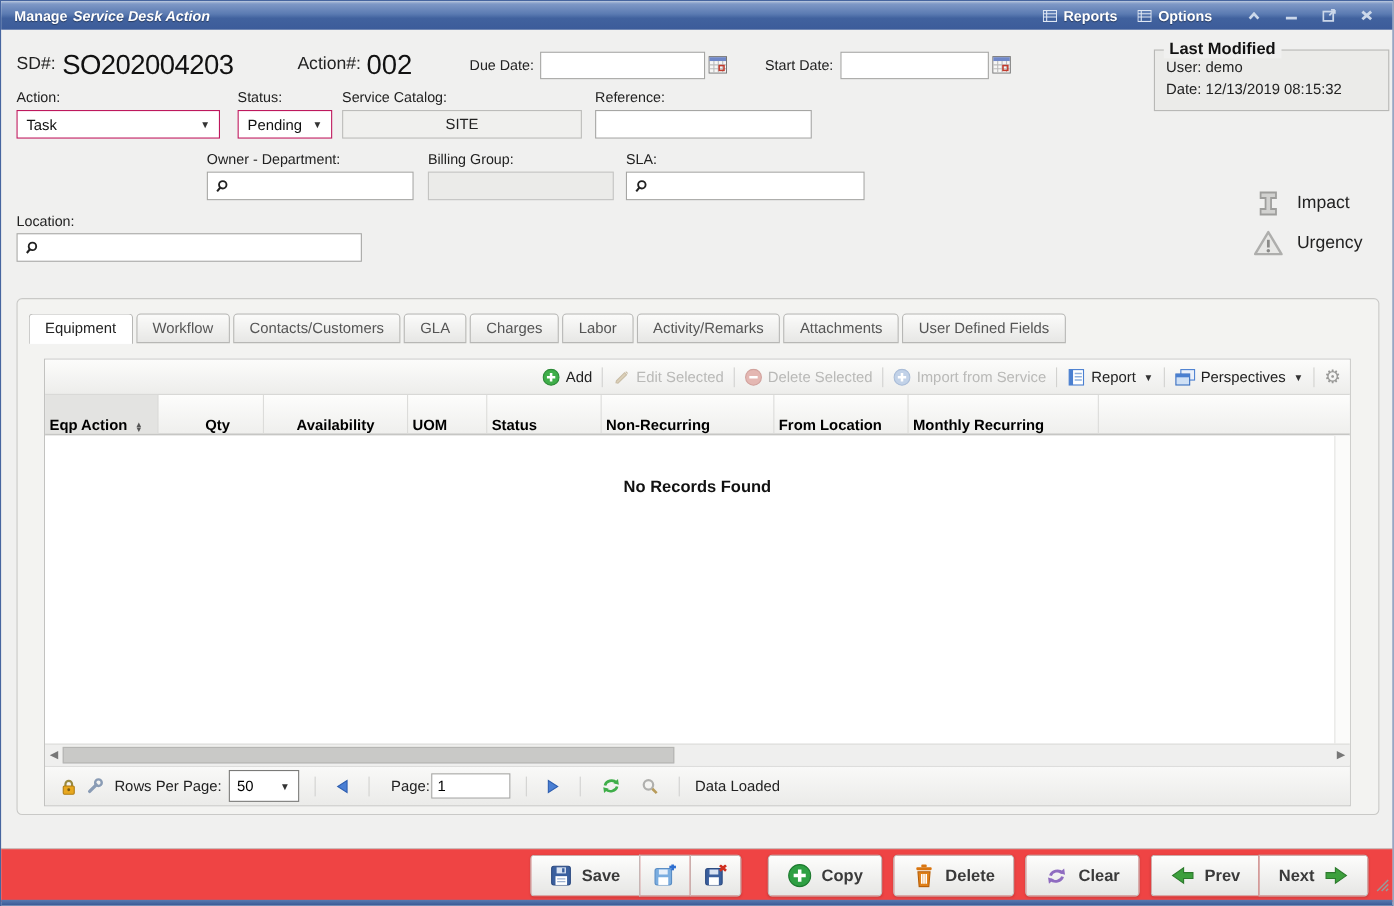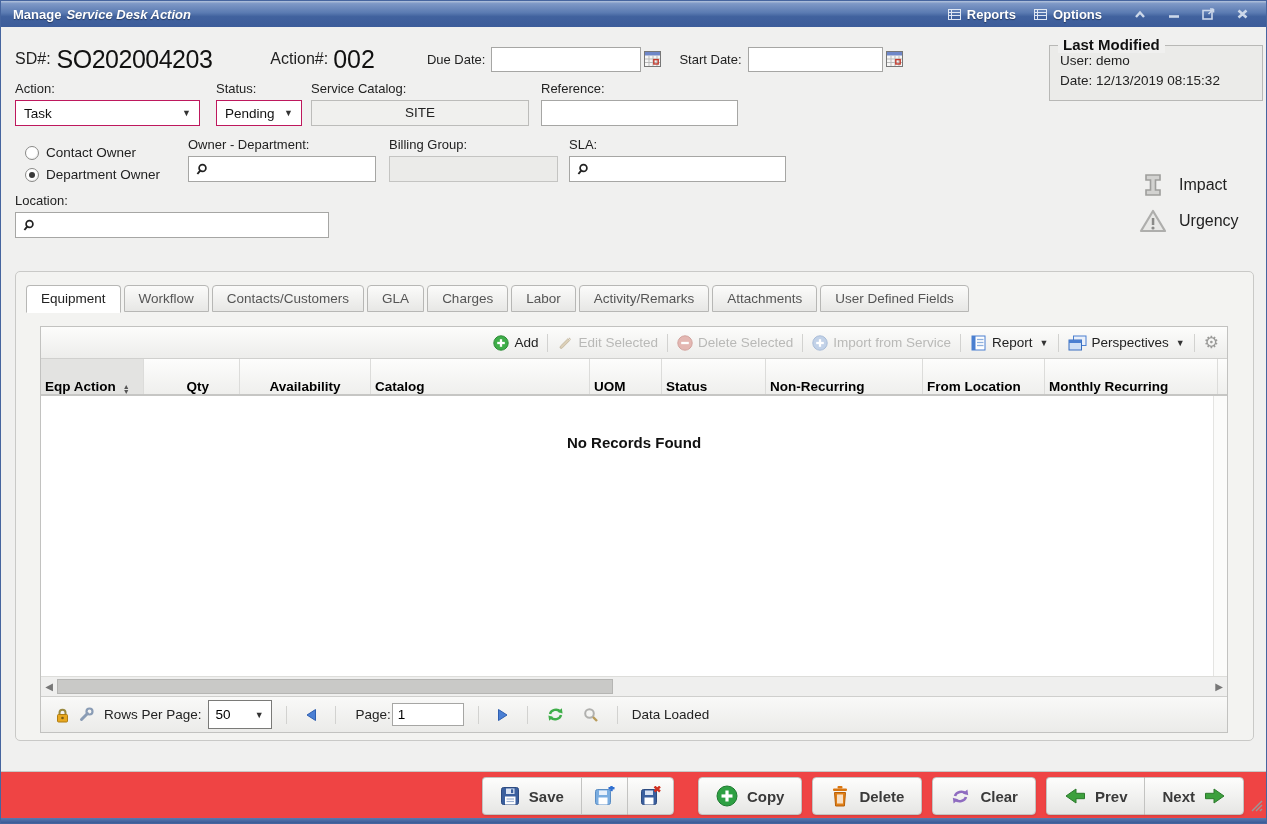--- a/index.html
+++ b/index.html
@@ -202,7 +202,7 @@
           <rect x="9.8" y="8.6" width="4.4" height="4.4" fill="none" stroke="#c23b2e" stroke-width="1.4"></rect>
         </svg>
     </span>
-    <span class="date-label" style="margin-left:18px;">Start Date:</span>
+    <span class="date-label" style="margin-left:34px;">Start Date:</span>
     <input class="date-input date-input2" type="text" style="">
     <span class="cal-btn">
       <svg width="17" height="16">

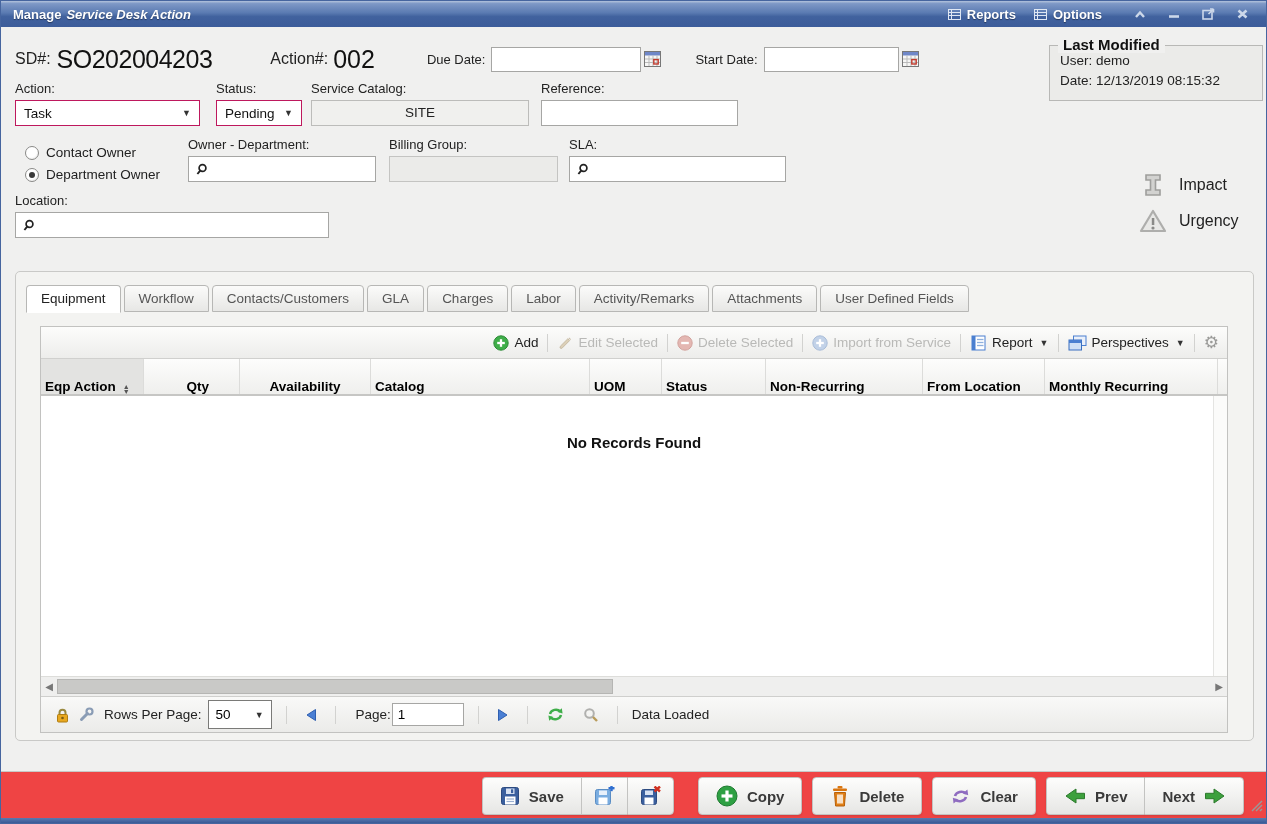--- a/index.html
+++ b/index.html
@@ -247,16 +247,6 @@
     <input class="input" style="width: 100%;" type="text">
   </div>
 
-  <div class="radio-group">
-    <div class="radio-row">
-      <span class="radio"></span>
-      <span class="radio-label">Contact Owner</span>
-    </div>
-    <div class="radio-row">
-      <span class="radio checked"></span>
-      <span class="radio-label">Department Owner</span>
-    </div>
-  </div>
 
   <div class="field-col" style="left:187px; top:136px; width:188px;">
     <span class="lbl">Owner - Department:</span>

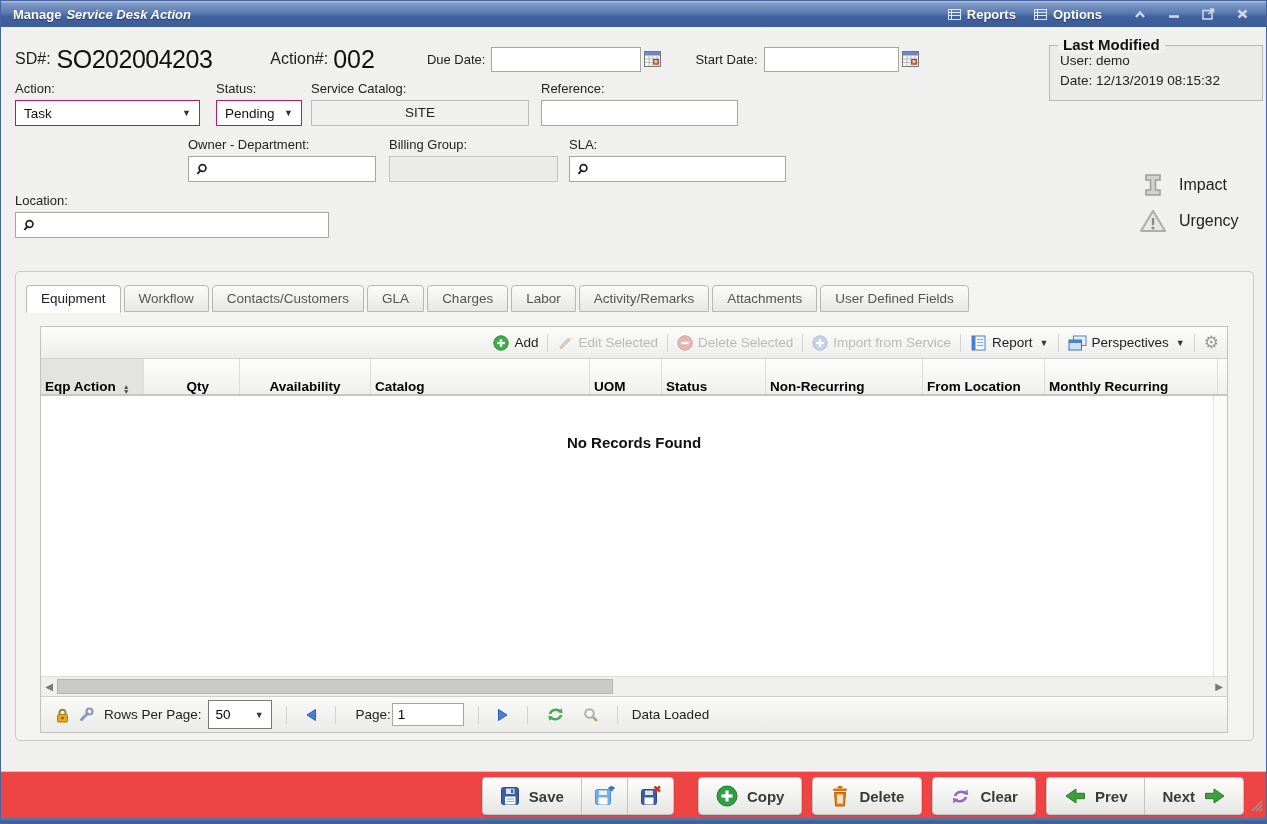--- a/index.html
+++ b/index.html
@@ -389,9 +389,6 @@
         <div class="gh center" style="width:131px;">
             <span>Availability</span>
           </div>
-        <div class="gh" style="width:219px;">
-            <span>Catalog</span>
-          </div>
         <div class="gh" style="width:72px;">
             <span>UOM</span>
           </div>

